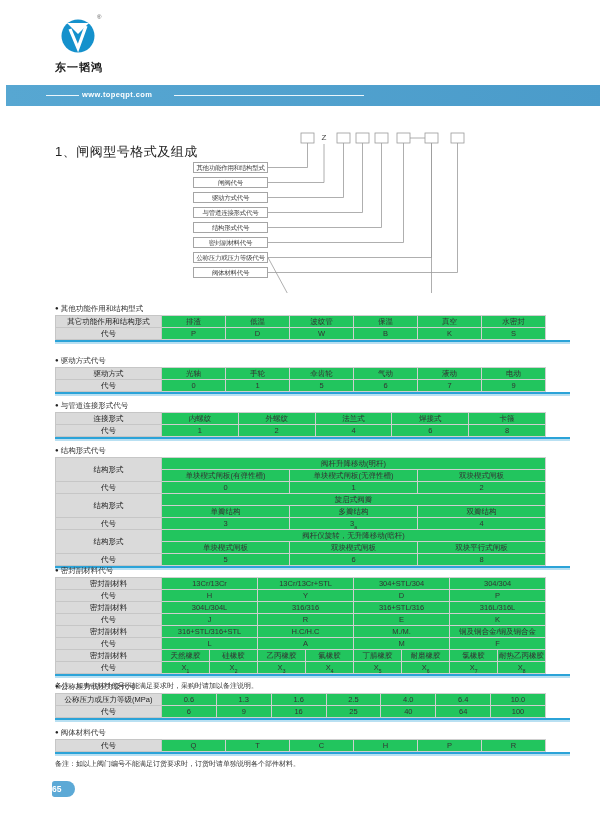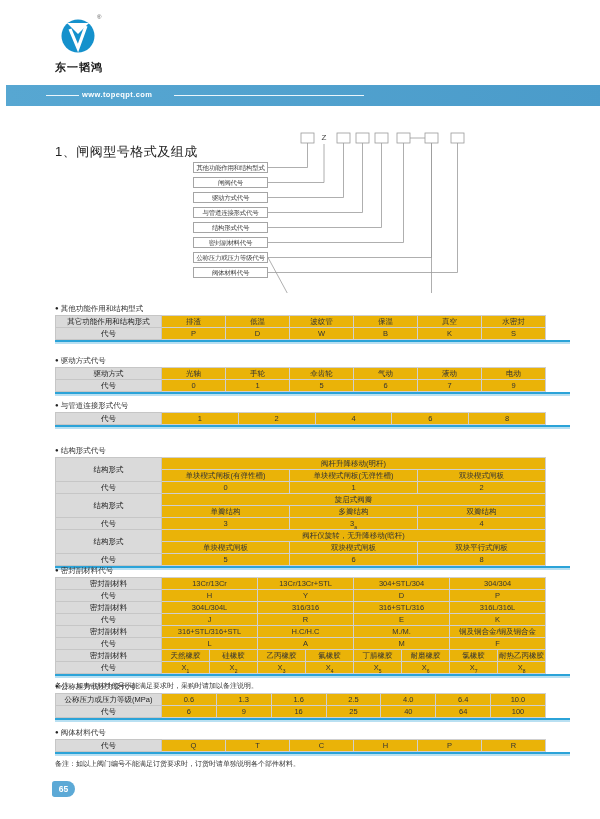--- a/index.html
+++ b/index.html
@@ -38,7 +38,7 @@
   .tgroup{position:absolute;left:55px;width:515px;}
   .tbl-title{font-size:7.5px;color:#333;height:10px;line-height:10px;margin-bottom:2px;white-space:nowrap;}
   .tbl-title .bullet{font-size:6px;margin-right:2px;vertical-align:0.5px;color:#222;}
-  table.tbl{border-collapse:collapse;table-layout:fixed;width:490px;background:#eab308;}
+  table.tbl{border-collapse:collapse;table-layout:fixed;width:490px;background:#22c55e;}
   table.tbl th,table.tbl td{border:1px solid #cfcfcf;height:11px;padding:0 1px;
       font-size:7.5px;font-weight:normal;text-align:center;color:#333;line-height:1;
       white-space:nowrap;overflow:hidden;}

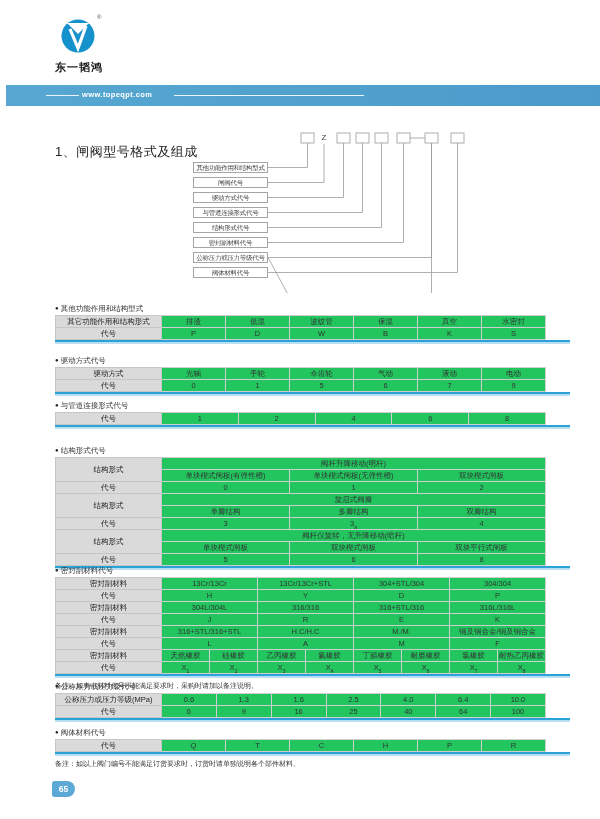--- a/index.html
+++ b/index.html
@@ -197,6 +197,14 @@
         </colgroup>
         <tbody>
           <tr>
+            <th>连接形式</th>
+            <td>内螺纹</td>
+            <td>外螺纹</td>
+            <td>法兰式</td>
+            <td>焊接式</td>
+            <td>卡箍</td>
+          </tr>
+          <tr>
             <th>代号</th>
             <td>1</td>
             <td>2</td>

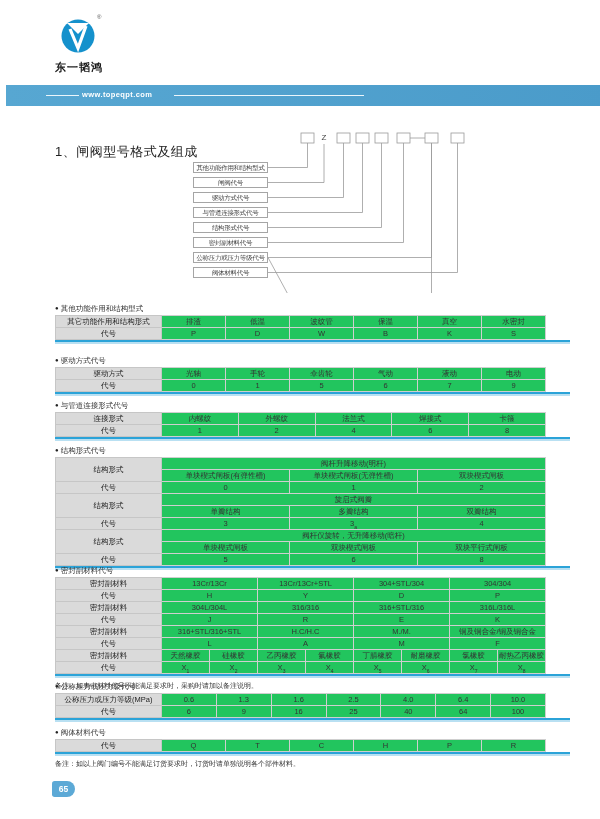--- a/index.html
+++ b/index.html
@@ -51,7 +51,7 @@
 
   
   .page-num{position:absolute;left:52px;top:781px;width:23px;height:16px;background:#5ca9d6;
-            color:#fff;font-size:8.5px;font-weight:bold;text-align:center;line-height:16px;
+            color:#fff;font-size:8.5px;font-weight:bold;line-height:16px;
             border-radius:3px 9px 9px 3px;}
 </style>
 </head>

